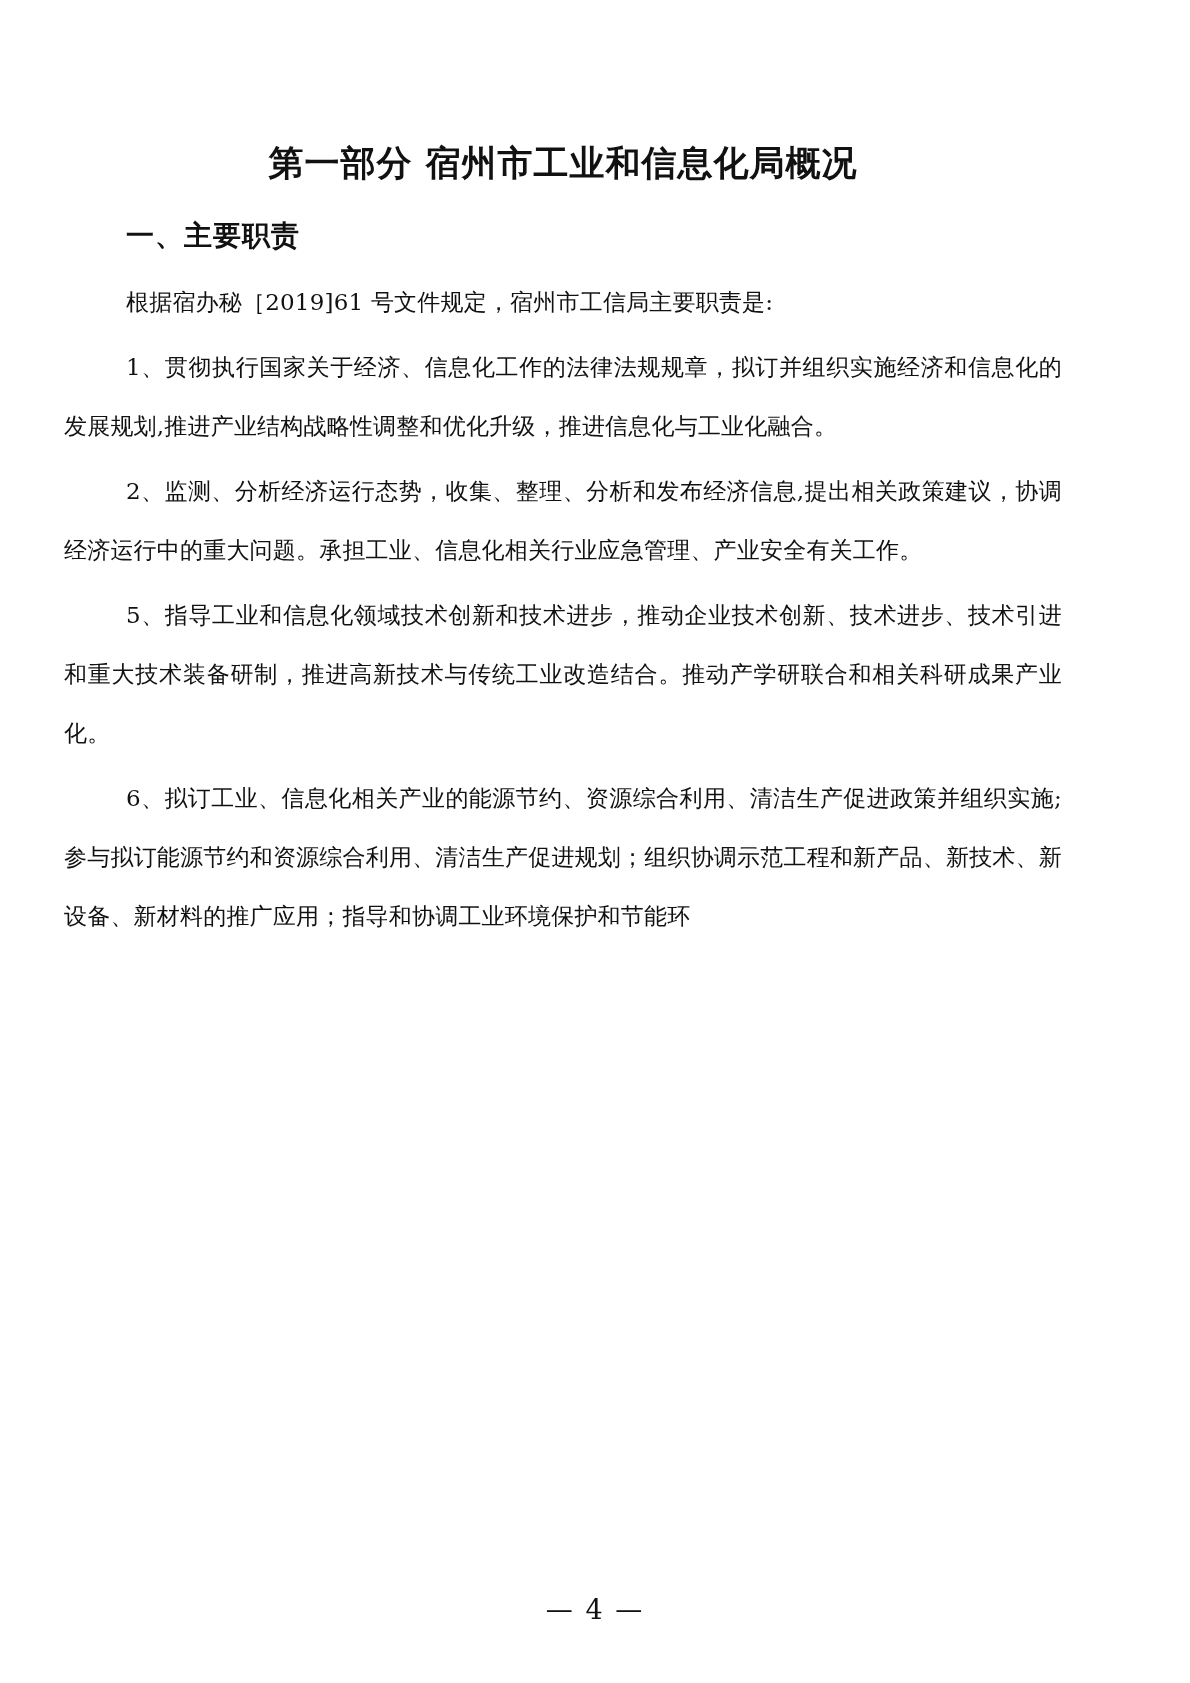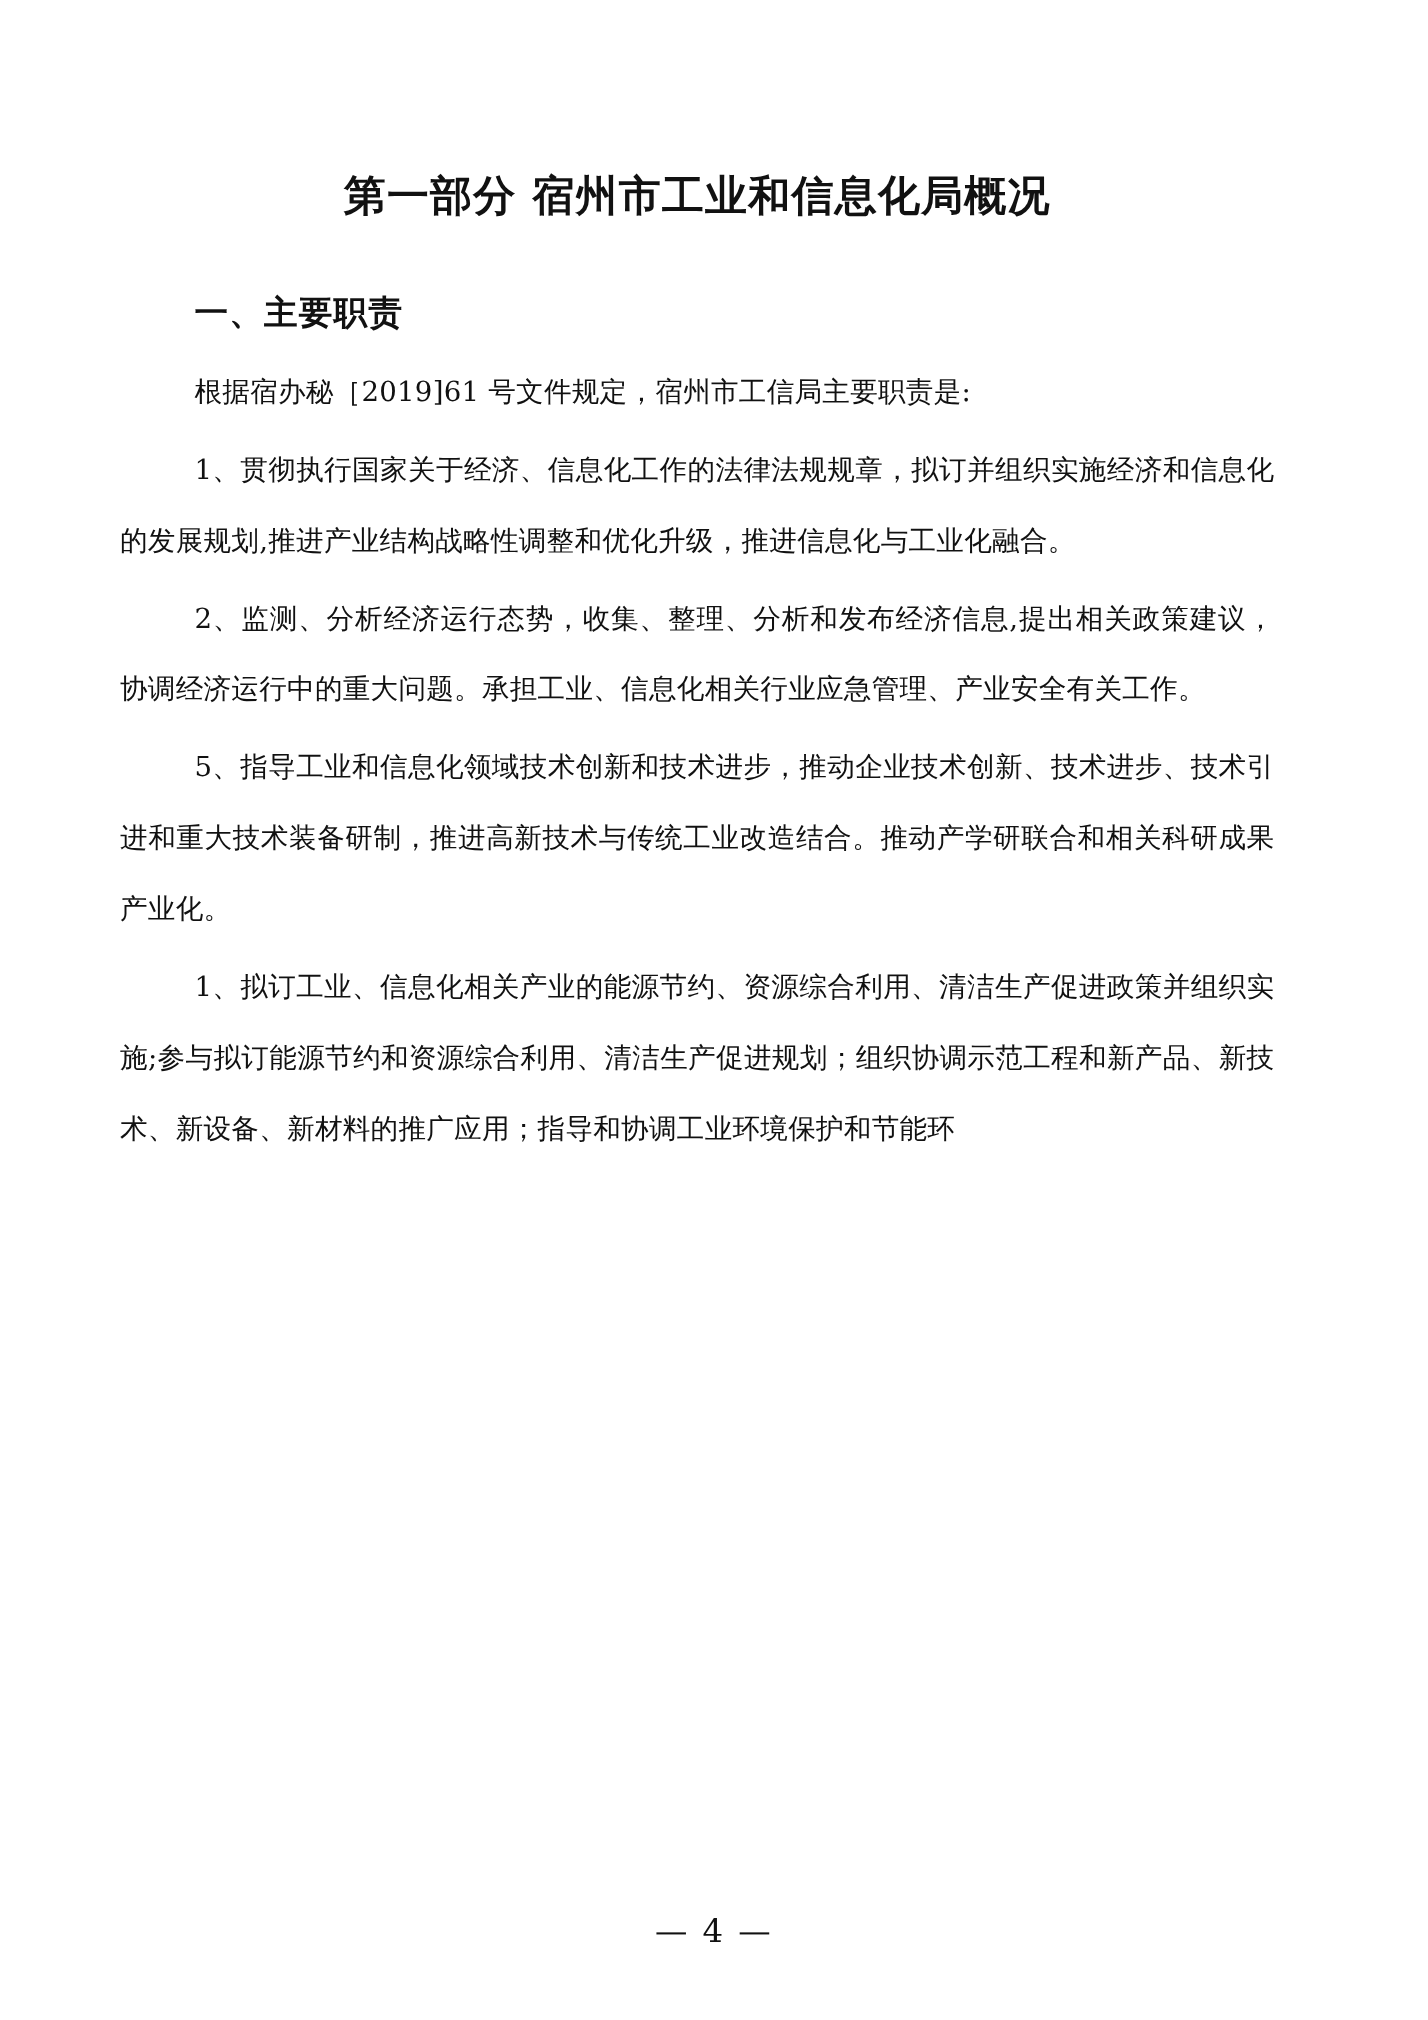--- a/index.html
+++ b/index.html
@@ -20,7 +20,7 @@
     width: 1190px;
     height: 1683px;
     box-sizing: border-box;
-    padding: 118px 128px 0 100px;
+    padding: 118px 128px 0 64px;
     border-radius: 13px;
   }
   .doc-title {

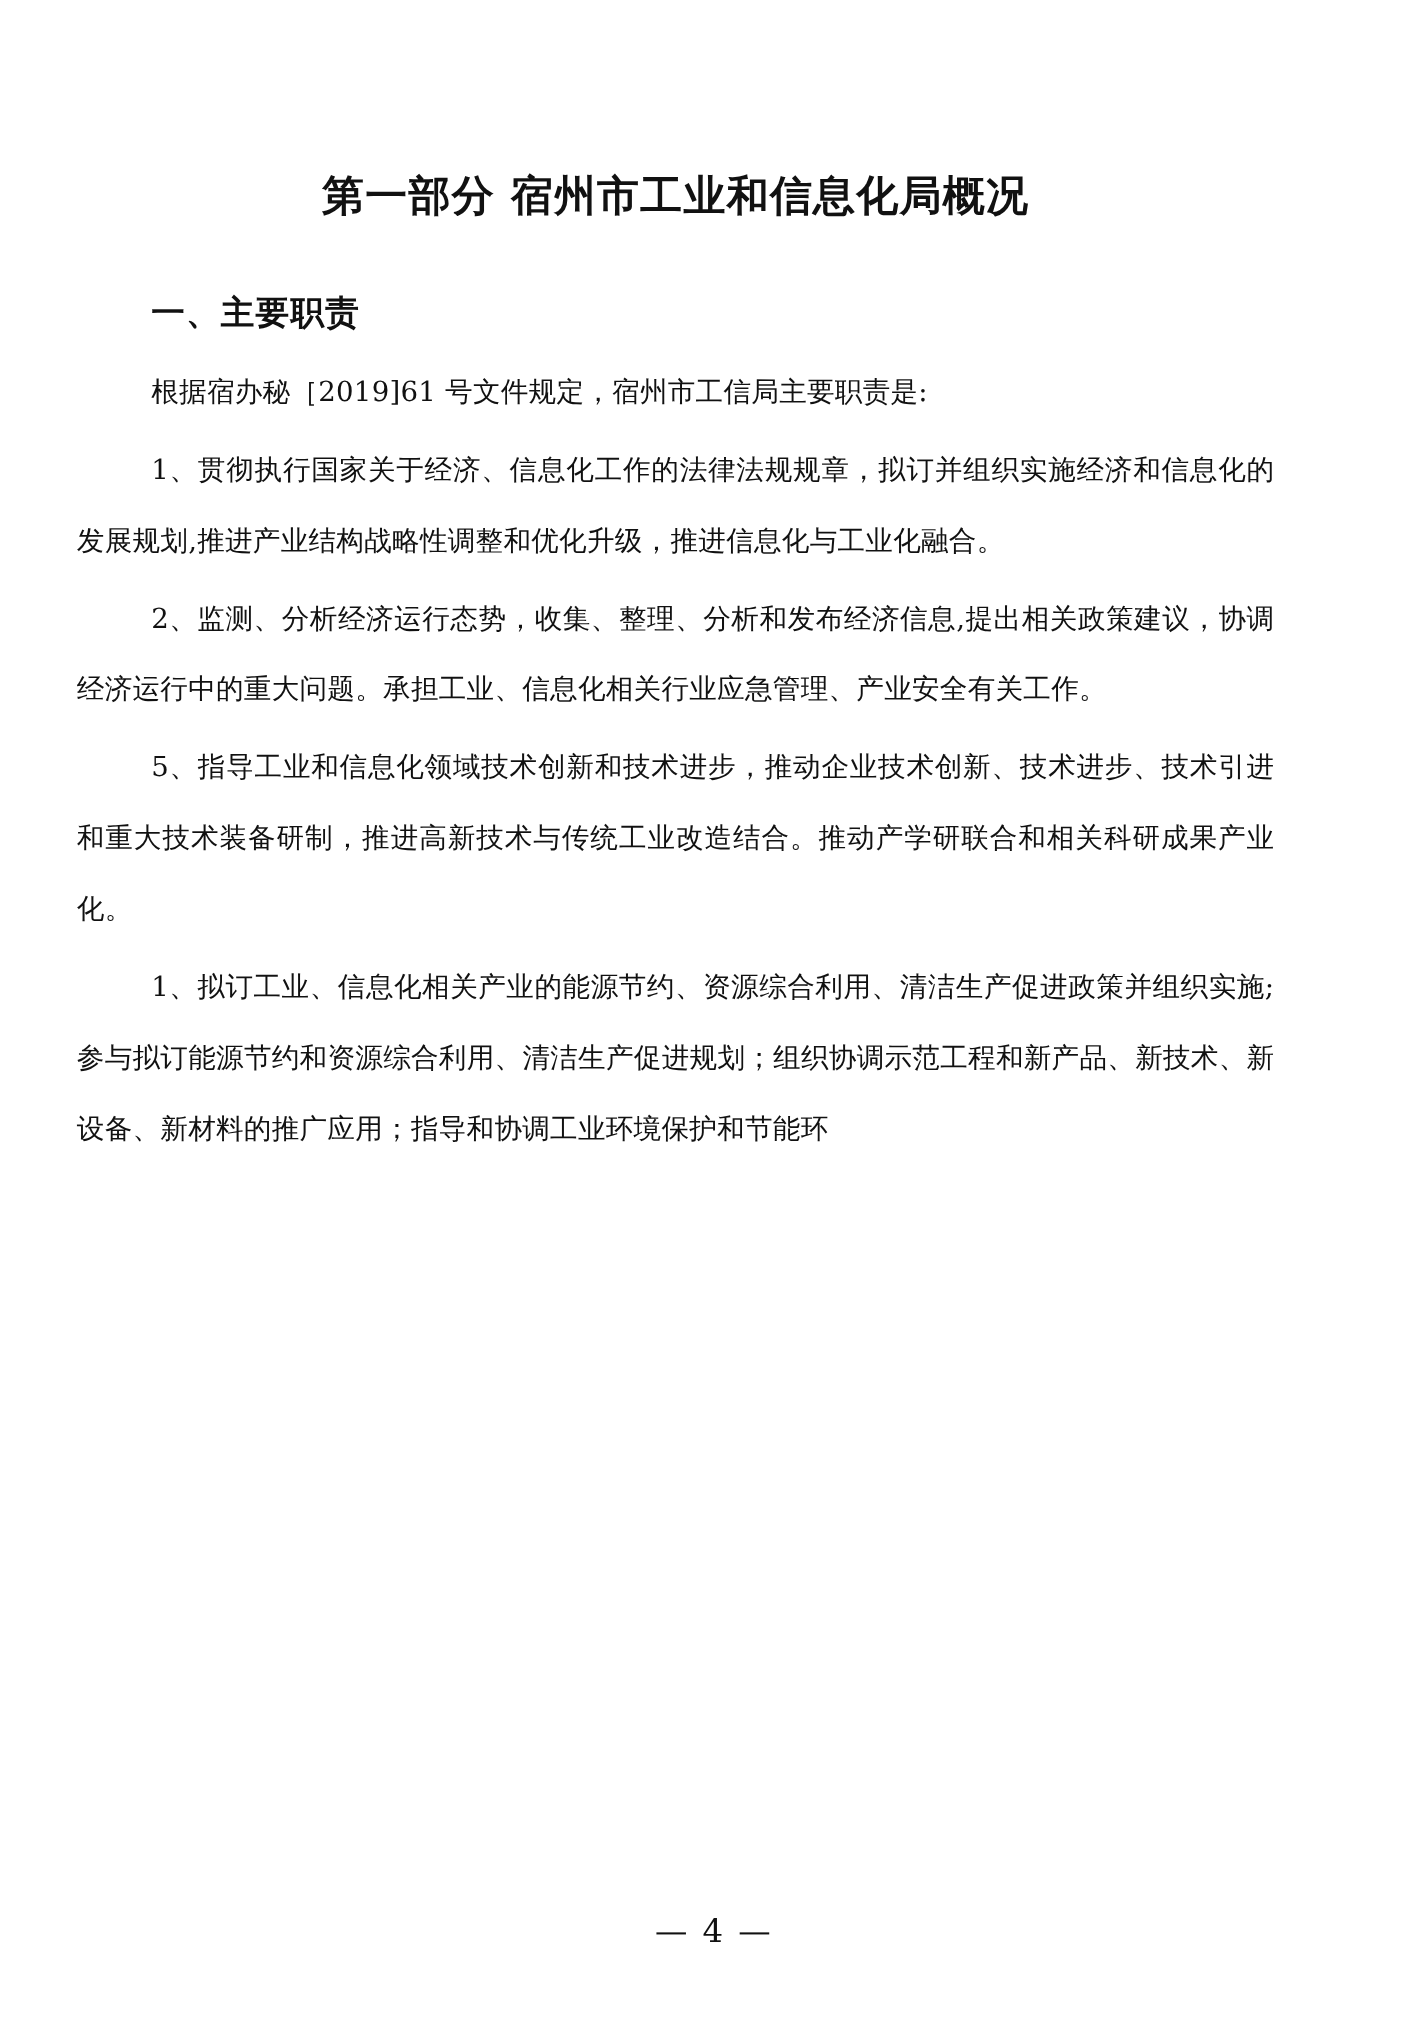--- a/index.html
+++ b/index.html
@@ -34,7 +34,7 @@
   .section-heading {
     font-size: 28px;
     font-weight: bold;
-    margin: 55px 0 0 0;
+    margin: 30px 0 0 0;
     text-indent: 62px;
     letter-spacing: 1px;
   }

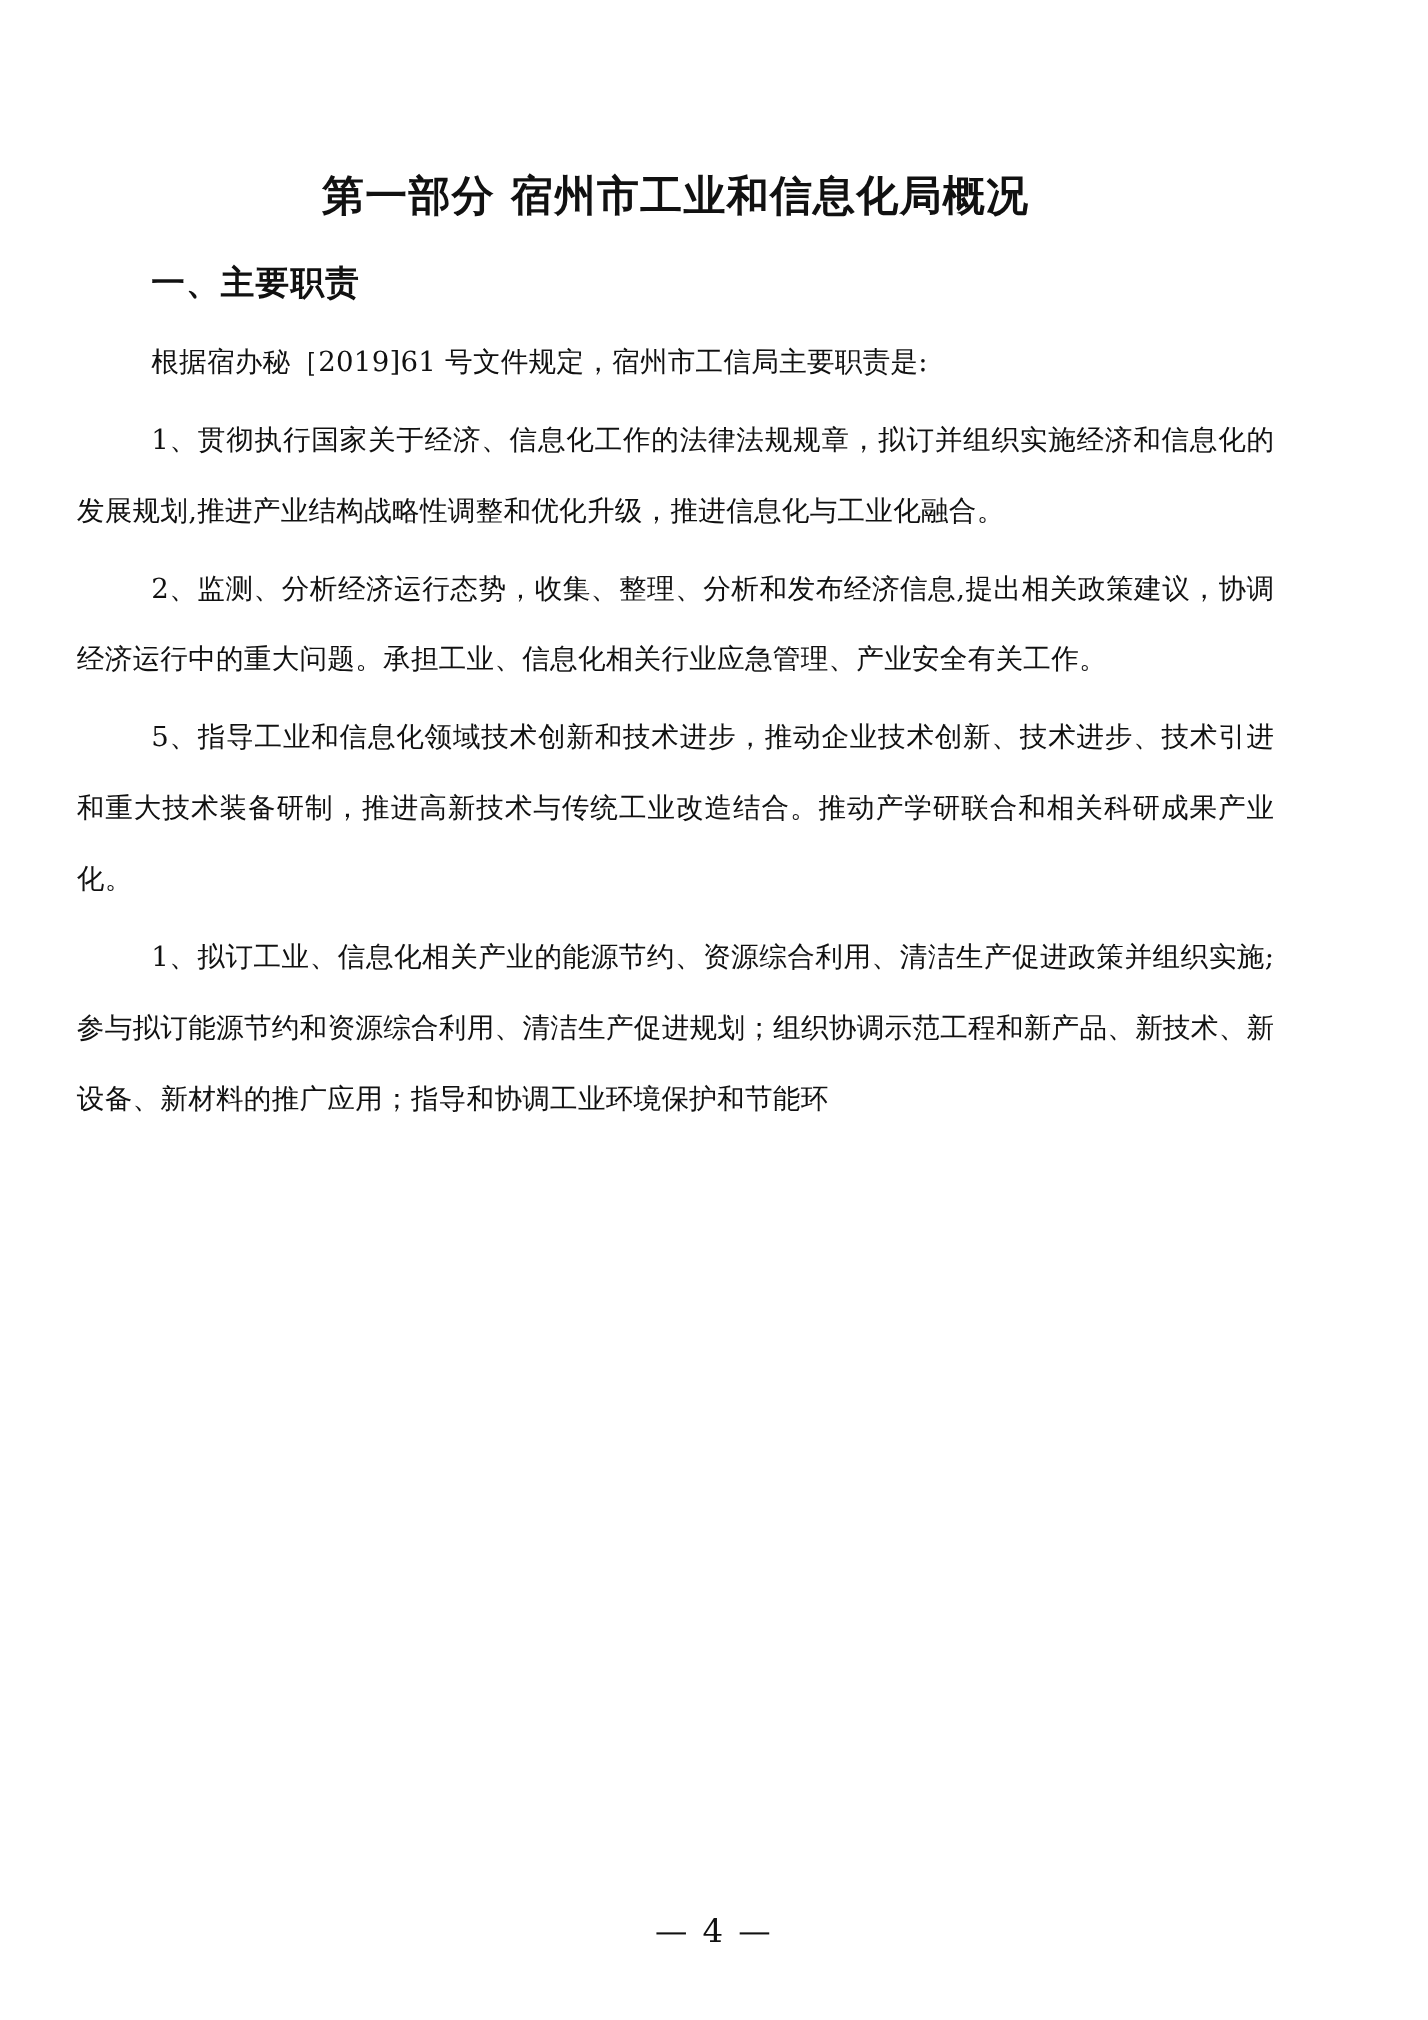--- a/index.html
+++ b/index.html
@@ -74,7 +74,7 @@
   <p class="para">1、贯彻执行国家关于经济、信息化工作的法律法规规章，拟订并组织实施经济和信息化的发展规划,推进产业结构战略性调整和优化升级，推进信息化与工业化融合。</p>
   <p class="para">2、监测、分析经济运行态势，收集、整理、分析和发布经济信息,提出相关政策建议，协调经济运行中的重大问题。承担工业、信息化相关行业应急管理、产业安全有关工作。</p>
   <p class="para">5、指导工业和信息化领域技术创新和技术进步，推动企业技术创新、技术进步、技术引进和重大技术装备研制，推进高新技术与传统工业改造结合。推动产学研联合和相关科研成果产业化。</p>
-  <p class="para">1、拟订工业、信息化相关产业的能源节约、资源综合利用、清洁生产促进政策并组织实施;参与拟订能源节约和资源综合利用、清洁生产促进规划；组织协调示范工程和新产品、新技术、新设备、新材料的推广应用；指导和协调工业环境保护和节能环</p>
+  <p class="para">6、拟订工业、信息化相关产业的能源节约、资源综合利用、清洁生产促进政策并组织实施;参与拟订能源节约和资源综合利用、清洁生产促进规划；组织协调示范工程和新产品、新技术、新设备、新材料的推广应用；指导和协调工业环境保护和节能环</p>
 
   <div class="page-number">— 4 —</div>
 </div>

